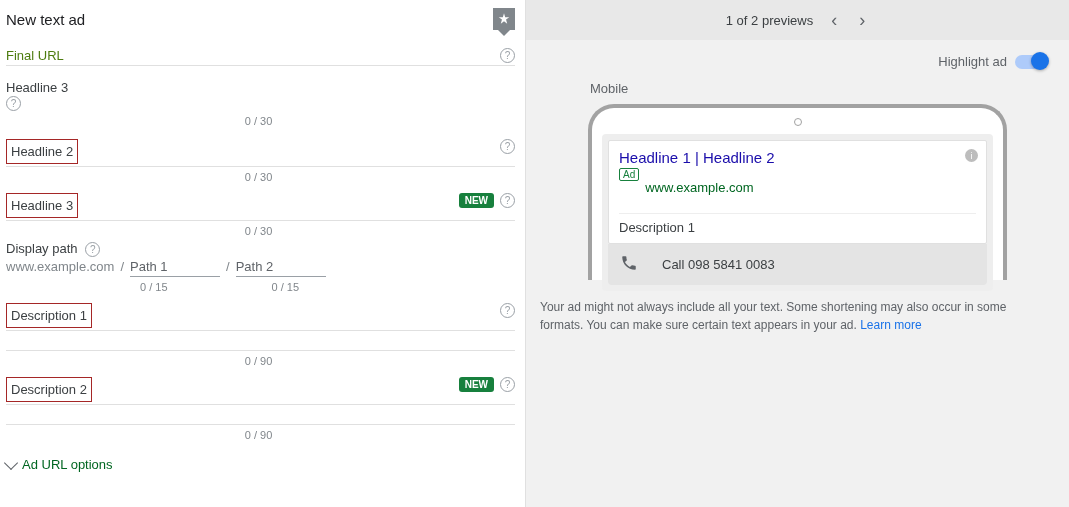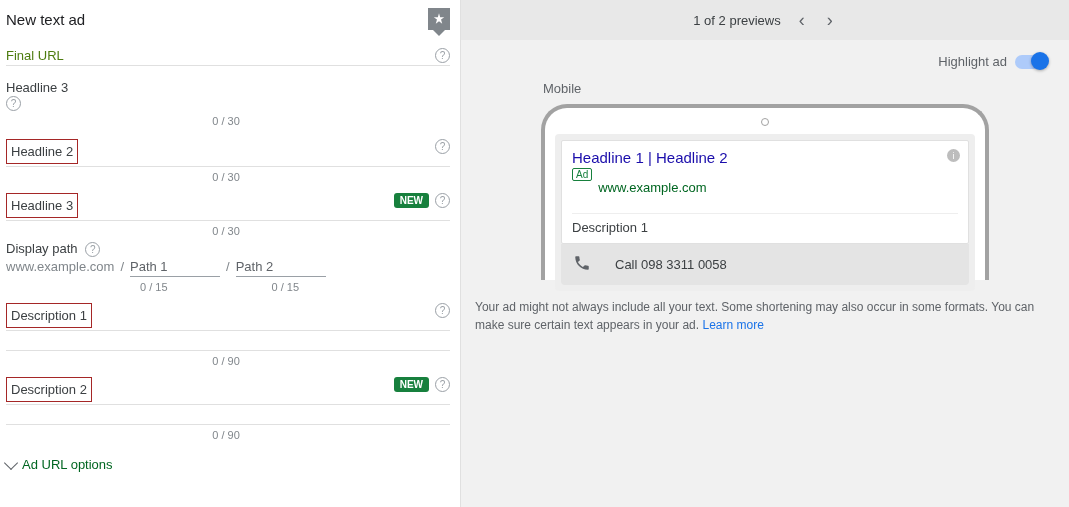--- a/index.html
+++ b/index.html
@@ -14,7 +14,7 @@
   }
   .wrap { display: flex; height: 100%; }
   .left {
-    width: 460px;
+    width: 525px;
     padding: 4px 10px 0 6px;
     background: #fff;
     overflow-y: auto;

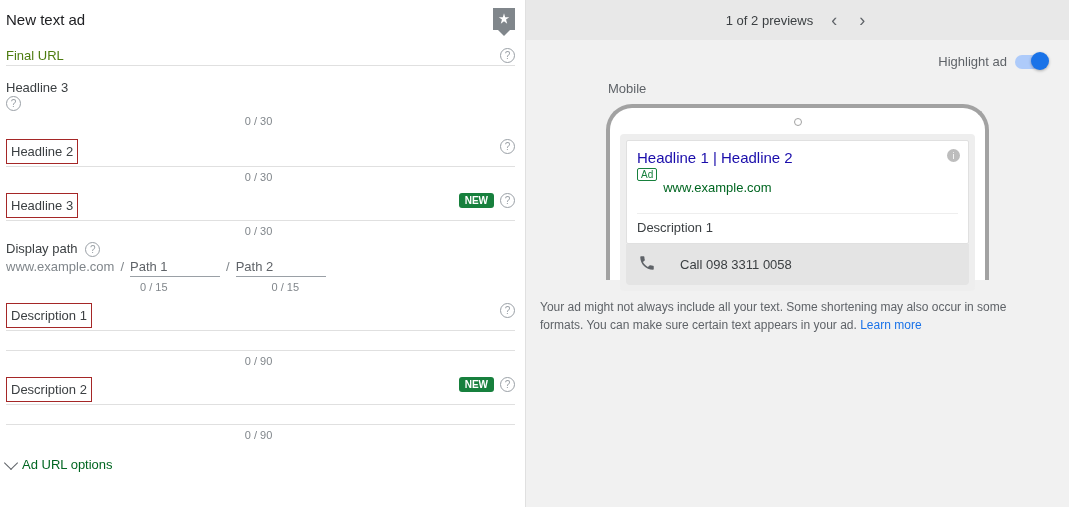--- a/index.html
+++ b/index.html
@@ -177,7 +177,7 @@
     box-shadow: 0 1px 3px rgba(0,0,0,.3);
   }
   .preview-area {
-    padding: 0 80px;
+    padding: 0 62px;
   }
   .mobile-label {
     font-size: 13px;

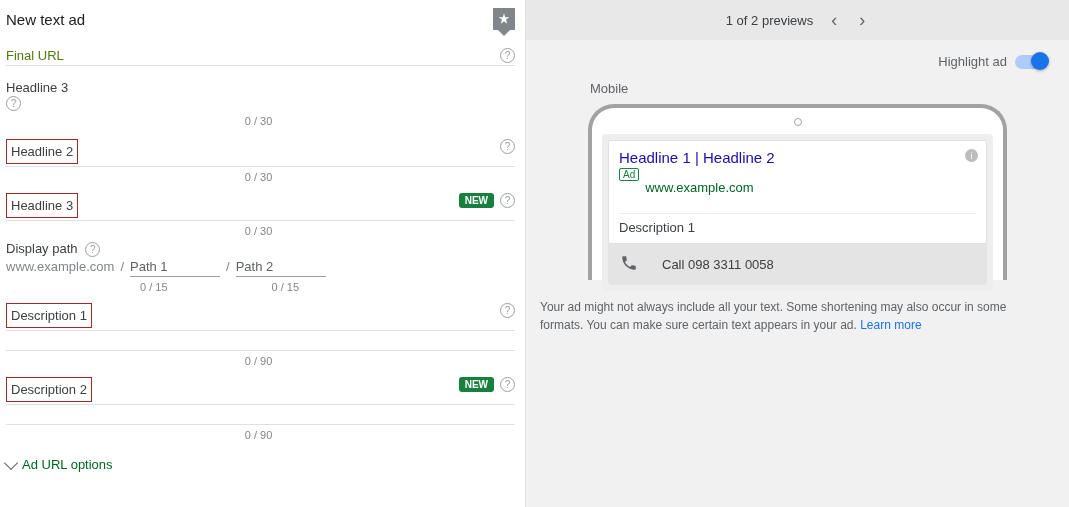--- a/index.html
+++ b/index.html
@@ -373,7 +373,7 @@
                   <path d="M6.6 10.8c1.4 2.8 3.8 5.1 6.6 6.6l2.2-2.2c.3-.3.7-.4 1-.2 1.1.4 2.4.6 3.6.6.6 0 1 .4 1 1V20c0 .6-.4 1-1 1C10.6 21 3 13.4 3 4c0-.6.4-1 1-1h3.5c.6 0 1 .4 1 1 0 1.2.2 2.5.6 3.6.1.4 0 .8-.2 1L6.6 10.8z"></path>
                 </svg>
             </span>
-            <span>Call 098 3311 0058</span>
+            <span>Call 098 5841 0083</span>
           </div>
         </div>
       </div>

